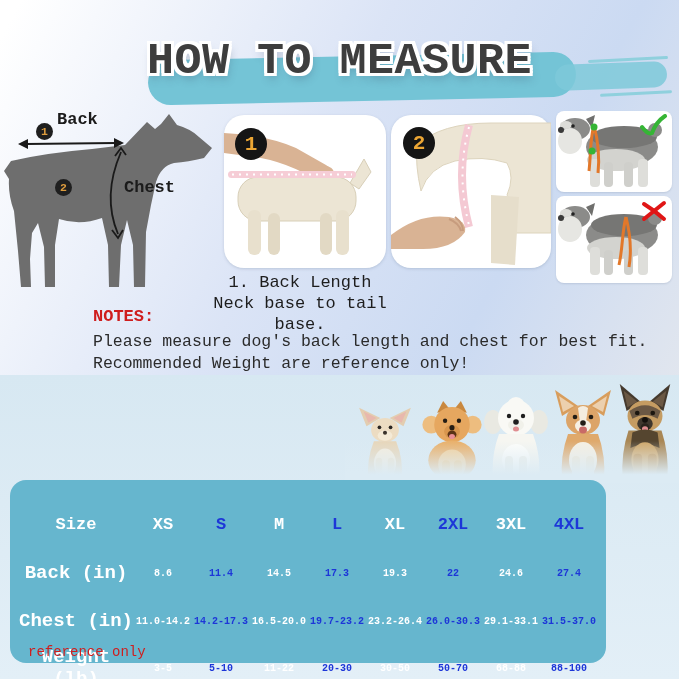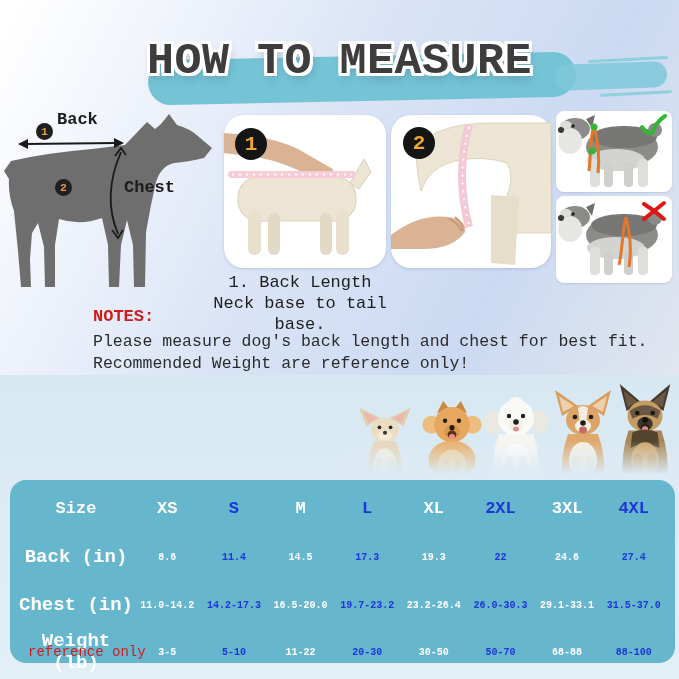--- a/index.html
+++ b/index.html
@@ -39,8 +39,8 @@
   .dog-fade{position:absolute;left:345px;top:441px;width:334px;height:42px;
     background:linear-gradient(to bottom,rgba(222,236,245,0),#dcebf4 80%);}
   
-  .size-table{position:absolute;left:10px;top:480px;width:665px;height:183px;background:#66b6ce;border-radius:16px;
-    display:grid;grid-template-rows:52px 46px 50px 1fr;padding:2px 8px;box-sizing:border-box;}
+  .size-table{position:absolute;left:10px;top:480px;width:596px;height:183px;background:#66b6ce;border-radius:16px;
+    display:grid;grid-template-rows:52px 46px 50px 1fr;padding:18px 8px;box-sizing:border-box;}
   .trow{display:grid;grid-template-columns:116px repeat(8,1fr);align-items:center;}
   .tcell{text-align:center;font-weight:bold;font-size:10px;color:#ffffff;}
   .tcell.blue{color:#1d36d8;}

